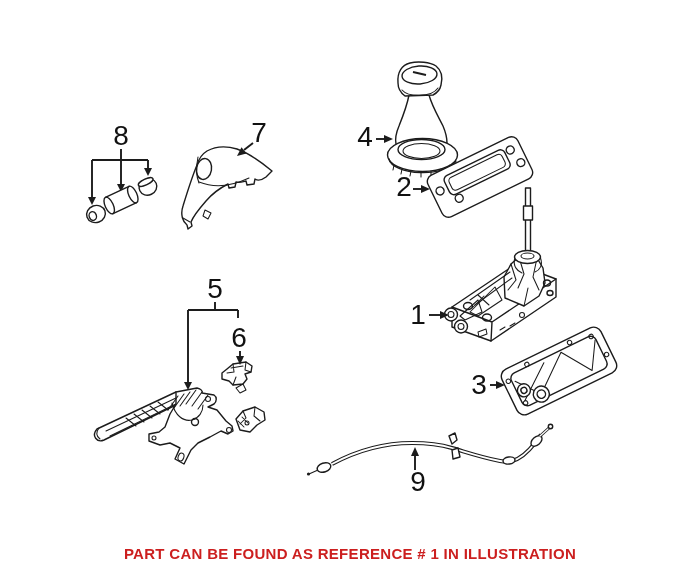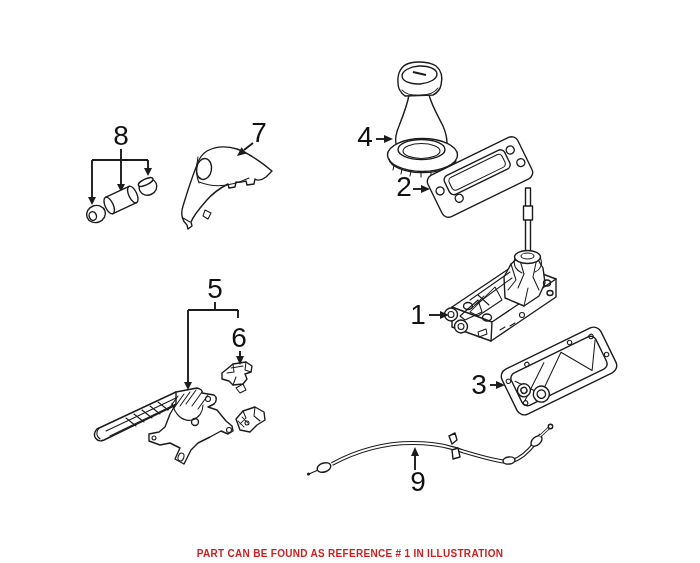--- a/index.html
+++ b/index.html
@@ -20,7 +20,7 @@
   .caption{
     position:absolute;left:0;top:544px;width:700px;height:18px;
     display:flex;align-items:center;justify-content:center;
-    color:#cc1f1f;font-size:10px;font-weight:bold;letter-spacing:.3px;
+    color:#cc1f1f;font-size:15px;font-weight:bold;letter-spacing:.3px;
     font-family:"Liberation Sans", sans-serif;white-space:nowrap;
   }
 </style>

